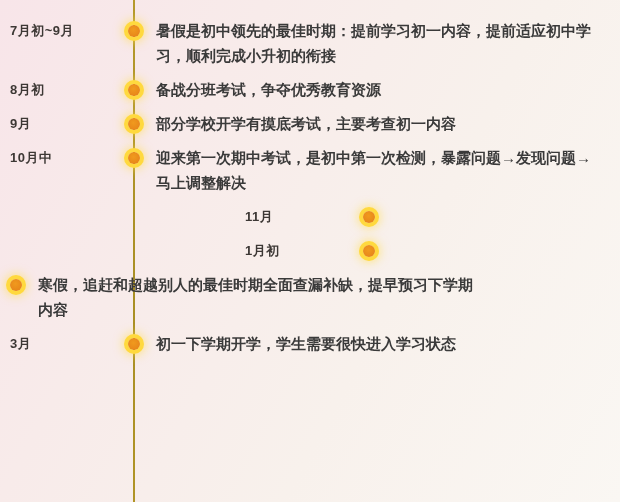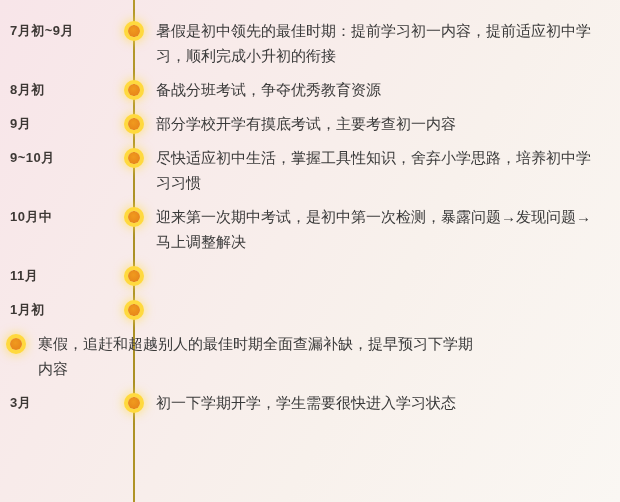--- a/index.html
+++ b/index.html
@@ -37,6 +37,7 @@
     display: flex;
     align-items: flex-start;
     margin-bottom: 9px;
+    justify-content: center;
   }
   .date {
     width: 108px;

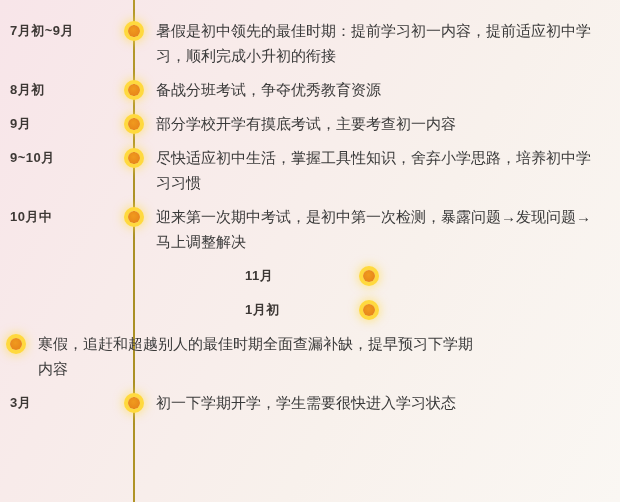--- a/index.html
+++ b/index.html
@@ -69,7 +69,7 @@
     padding-left: 6px;
     padding-right: 4px;
     font-size: 15px;
-    font-weight: normal;
+    font-weight: bold;
     color: #3a3a3a;
     line-height: 25px;
     white-space: pre-line;

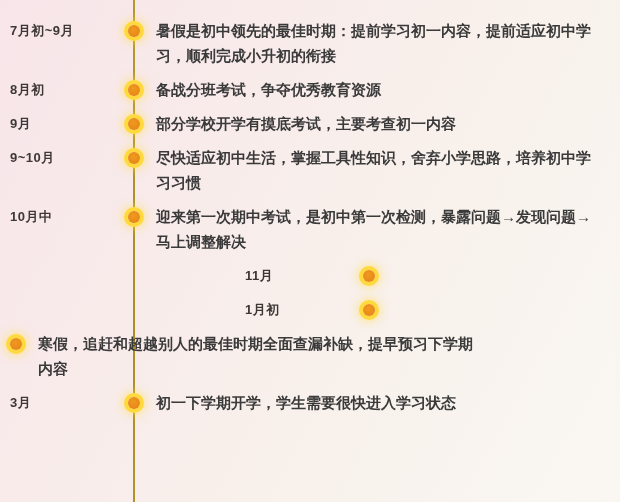--- a/index.html
+++ b/index.html
@@ -107,14 +107,6 @@
       <div class="content">部分学校开学有摸底考试，主要考查初一内容</div>
     </div>
 
-    <div class="row">
-      <div class="date">9~10月</div>
-      <div class="dotcol">
-          <span class="dot"></span>
-        </div>
-      <div class="content">尽快适应初中生活，掌握工具性知识，舍弃小学思路，培养初中学
-习习惯</div>
-    </div>
 
     <div class="row">
       <div class="date">10月中</div>

